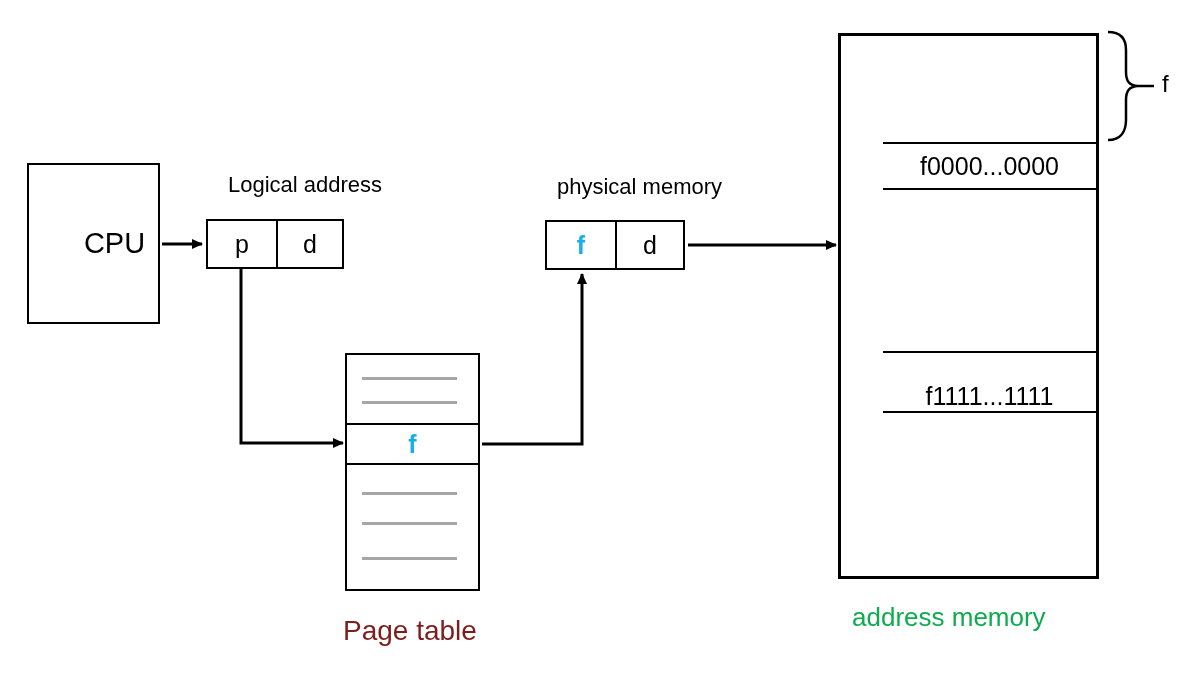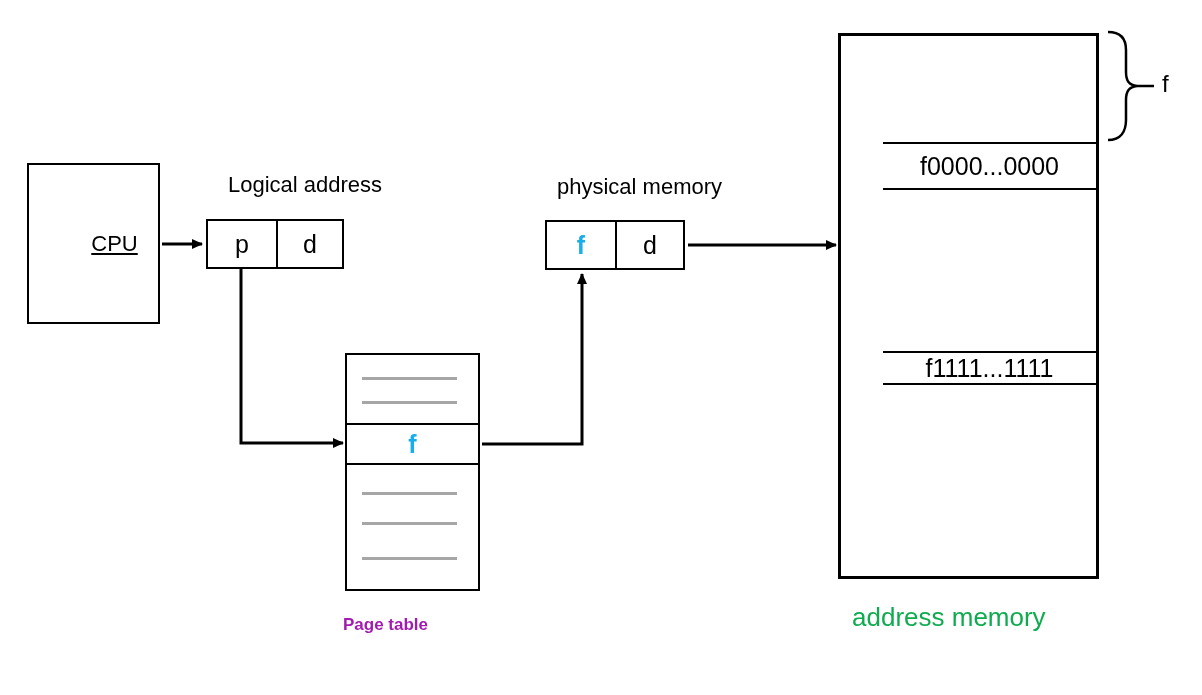--- a/index.html
+++ b/index.html
@@ -35,9 +35,8 @@
   .cpu-box {
     left: 27px; top: 163px;
     width: 133px; height: 161px;
-    font-size: 22px;
+    font-size: 29px;
     color: #000;
-    text-decoration: underline;
   }
   .addr-box {
     display: flex;

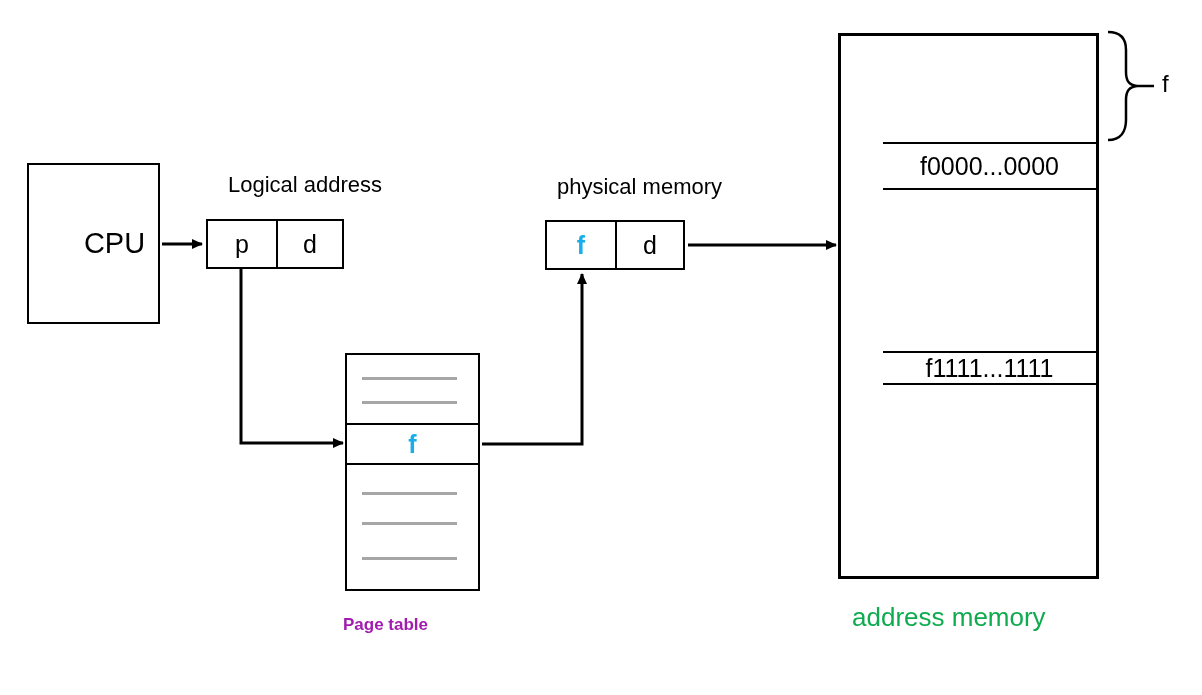--- a/index.html
+++ b/index.html
@@ -113,7 +113,7 @@
   .mem-r1 { height: 106px; }
   .mem-r2 { height: 46px; }
   .mem-r3 { height: 163px; }
-  .mem-r4 { height: 32px; align-items: flex-end; }
+  .mem-r4 { height: 60px; align-items: flex-end; }
   .mem-r5 { flex: 1; }
 </style>
 </head>

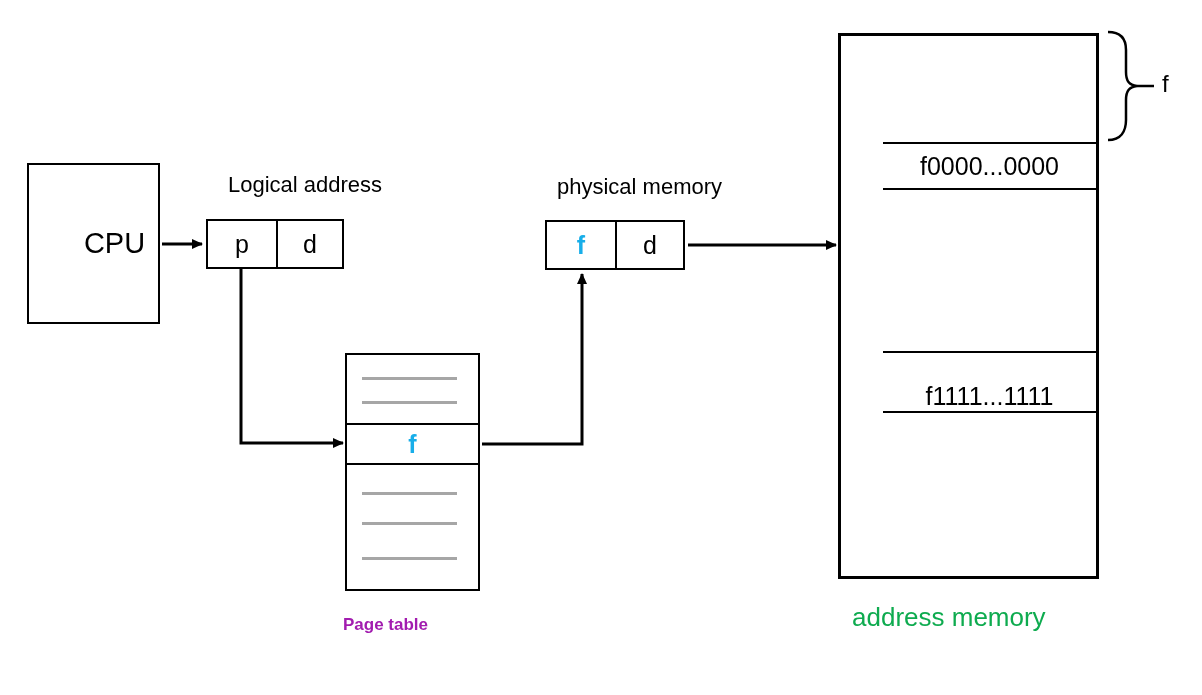--- a/index.html
+++ b/index.html
@@ -65,7 +65,7 @@
   }
   .label-logical { left: 228px; top: 172px; }
   .label-physical { left: 557px; top: 174px; }
-  .label-pagetable { left: 343px; top: 615px; font-size: 17px; color: #a21caf; font-weight: bold; }
+  .label-pagetable { left: 343px; top: 615px; font-size: 28px; color: #7f1d1d; }
   .label-memory { left: 852px; top: 602px; font-size: 26px; color: #0eab4f; }
   .label-brace-f { left: 1162px; top: 70px; font-size: 24px; }
   .page-table {

